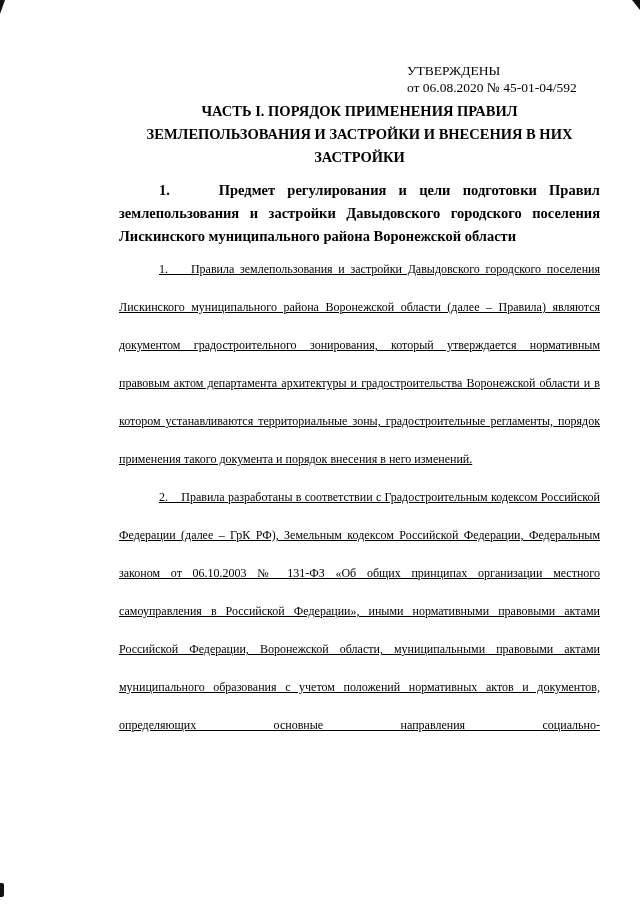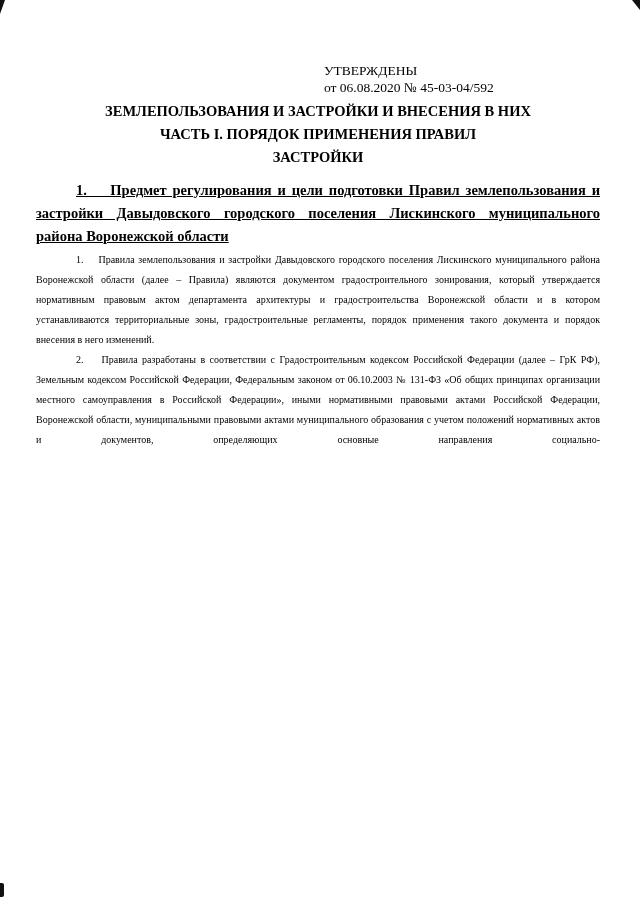--- a/index.html
+++ b/index.html
@@ -15,7 +15,7 @@
   .page {
     width: 100%;
     height: 100%;
-    padding: 63px 40px 0 36px;
+    padding: 63px 40px 0 119px;
     position: relative;
   }
   .approval {

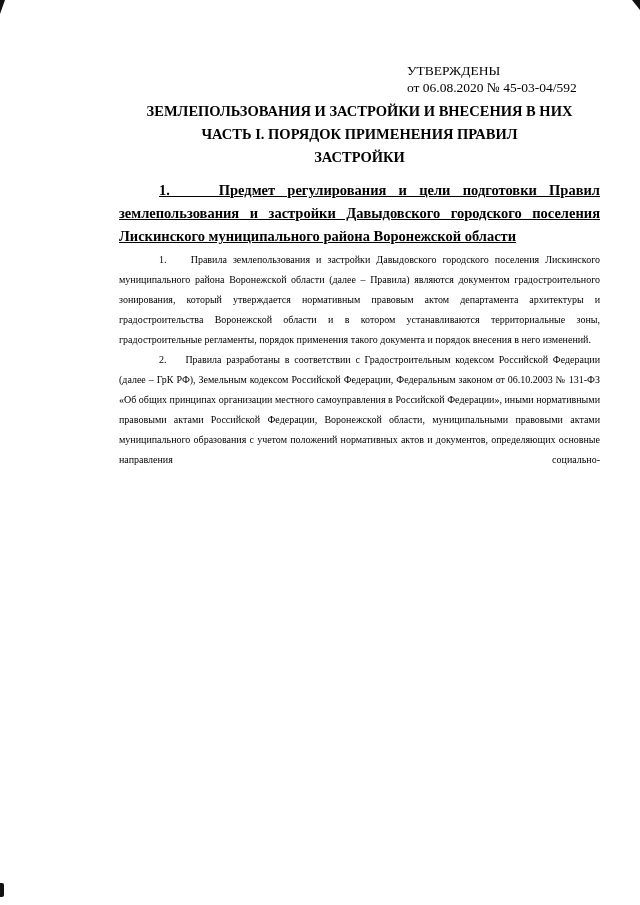--- a/index.html
+++ b/index.html
@@ -78,7 +78,7 @@
 
   <div class="approval">
     <div>УТВЕРЖДЕНЫ</div>
-    <div>от 06.08.2020 № 45-03-04/592</div>
+    <div>от 06.08.2020 № 45-01-04/592</div>
   </div>
 
 

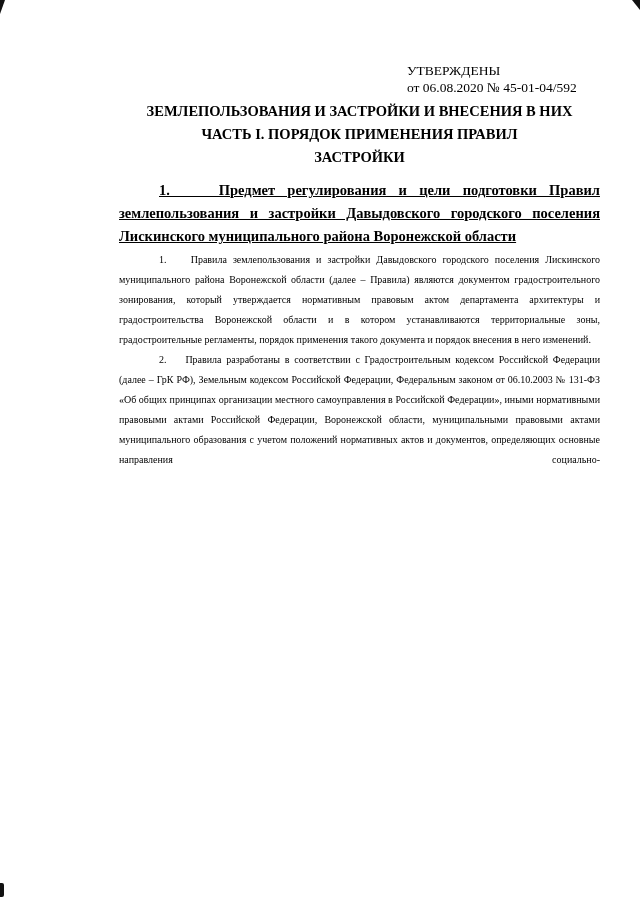--- a/index.html
+++ b/index.html
@@ -83,8 +83,8 @@
 
 
   <div class="part-title">
+    <div>ЧАСТЬ I. ПОРЯДОК ПРИМЕНЕНИЯ ПРАВИЛ</div>
     <div>ЗЕМЛЕПОЛЬЗОВАНИЯ И ЗАСТРОЙКИ И ВНЕСЕНИЯ В НИХ</div>
-    <div>ЧАСТЬ I. ПОРЯДОК ПРИМЕНЕНИЯ ПРАВИЛ</div>
     <div>ЗАСТРОЙКИ</div>
   </div>
 

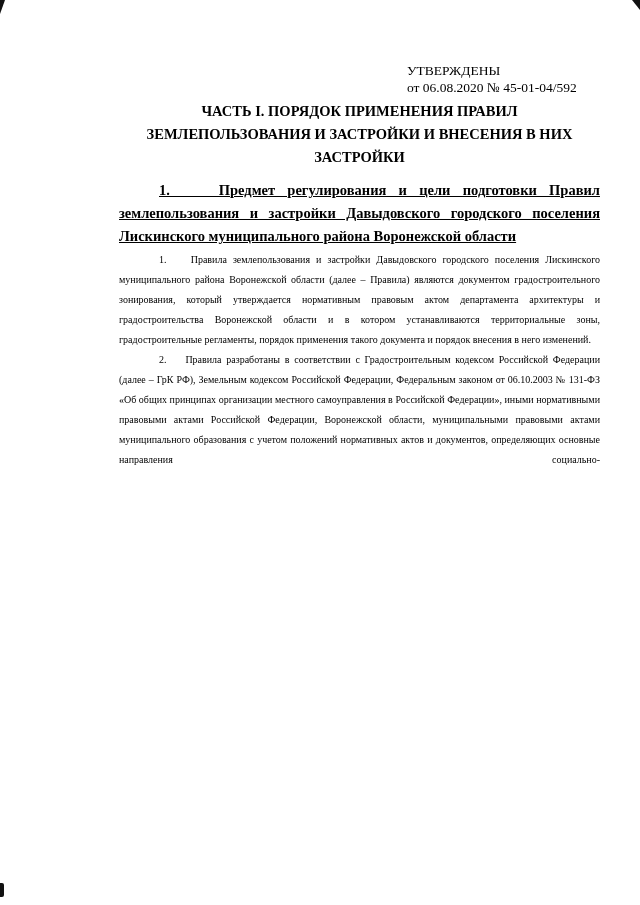--- a/index.html
+++ b/index.html
@@ -52,7 +52,6 @@
     line-height: 23px;
     text-align: justify;
     text-indent: 40px;
-    text-decoration: underline;
   }
   .body-para {
     margin-top: 2px;

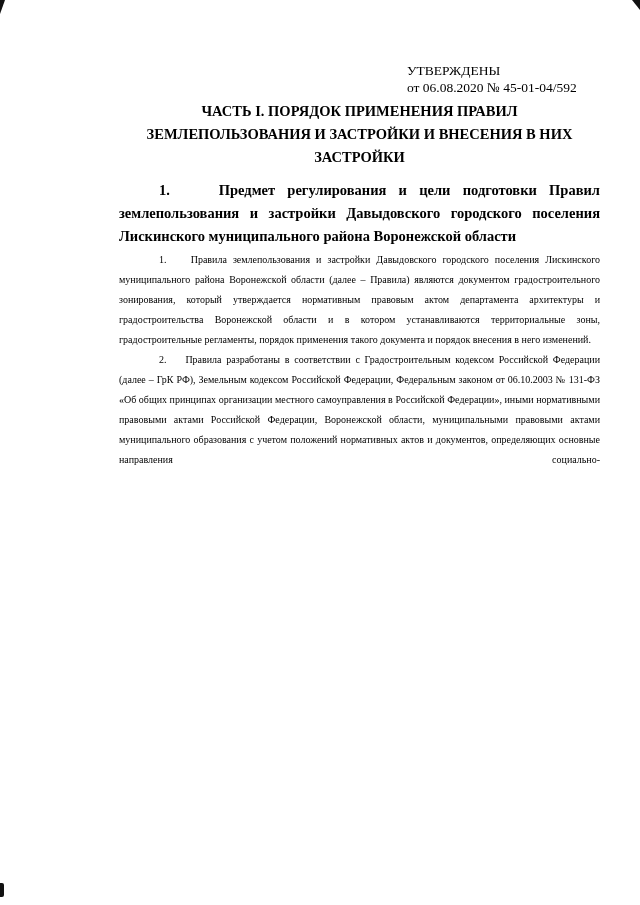--- a/index.html
+++ b/index.html
@@ -55,10 +55,11 @@
   }
   .body-para {
     margin-top: 2px;
-    font-size: 10px;
-    line-height: 20px;
+    font-size: 12px;
+    line-height: 38px;
     text-align: justify;
     text-indent: 40px;
+    text-decoration: underline;
   }
   .body-para.cutoff {
     text-align-last: justify;

